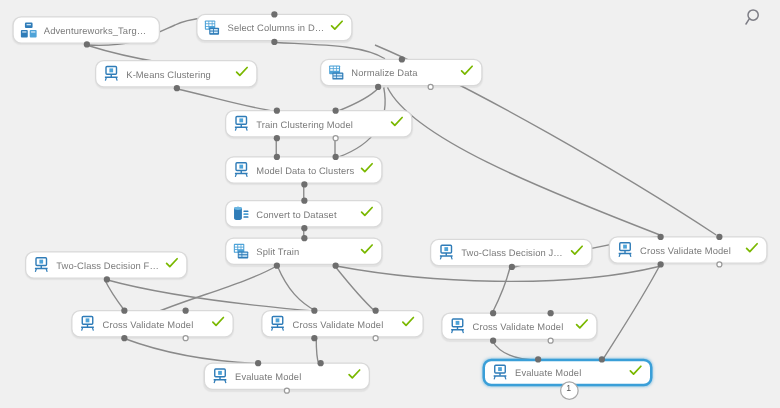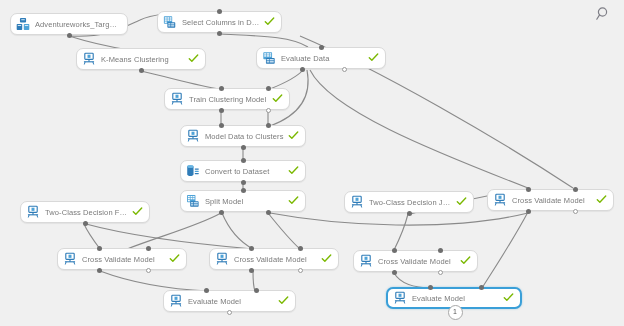--- a/index.html
+++ b/index.html
@@ -237,7 +237,7 @@
               <rect x="8.7" y="11.6" width="4.7" height="1.5"></rect>
             </g>
           </svg></span>
-        <span class="label">Evaluate Data</span>
+        <span class="label">Normalize Data</span>
         <span class="check"><svg xmlns="http://www.w3.org/2000/svg" width="11" height="11" viewBox="0 0 12 12">
             <path d="M1.4,6.3 L4.2,9.1 L10.6,2.2" fill="none" stroke="#7ab800" stroke-width="1.5" stroke-linecap="round" stroke-linejoin="round"></path>
           </svg></span>

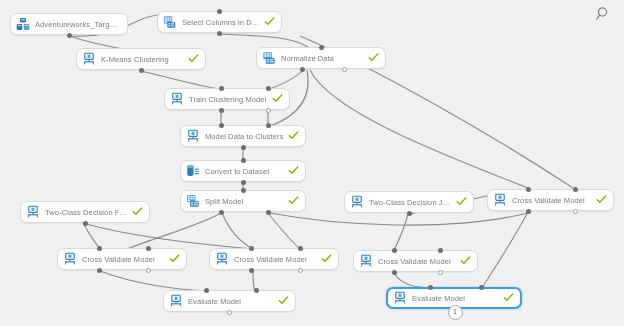--- a/index.html
+++ b/index.html
@@ -245,7 +245,7 @@
       <div class="port in" style="left: 318.5px; top: 44.5px;"></div>
       <div class="port out-filled" style="left: 300.3px; top: 66.5px;"></div>
       <div class="port out-empty" style="left: 341.9px; top: 66.5px;"></div>
-      <div class="node" style="left: 164px; top: 88px; width: 126px;">
+      <div class="node" style="left: 180px; top: 88px; width: 150px;">
         <span class="icon"><svg xmlns="http://www.w3.org/2000/svg" width="14" height="14" viewBox="0 0 16 16">
             <rect x="3.2" y="1.4" width="9.6" height="7" rx="0.9" fill="none" stroke="#2f7cb8" stroke-width="1.3"></rect>
             <rect x="6.3" y="3.1" width="3.4" height="3.6" fill="#4ea3d8"></rect>

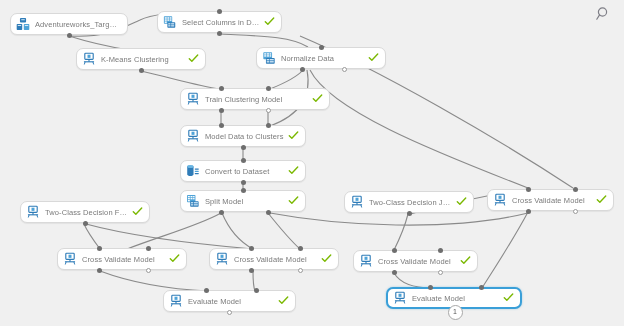--- a/index.html
+++ b/index.html
@@ -317,7 +317,7 @@
             </g>
             <path d="M6.5,12.4 l2.4,0" stroke="#9ad36a" stroke-width="0"></path>
           </svg></span>
-        <span class="label">Split Model</span>
+        <span class="label">Split Train</span>
         <span class="check"><svg xmlns="http://www.w3.org/2000/svg" width="11" height="11" viewBox="0 0 12 12">
             <path d="M1.4,6.3 L4.2,9.1 L10.6,2.2" fill="none" stroke="#7ab800" stroke-width="1.5" stroke-linecap="round" stroke-linejoin="round"></path>
           </svg></span>

